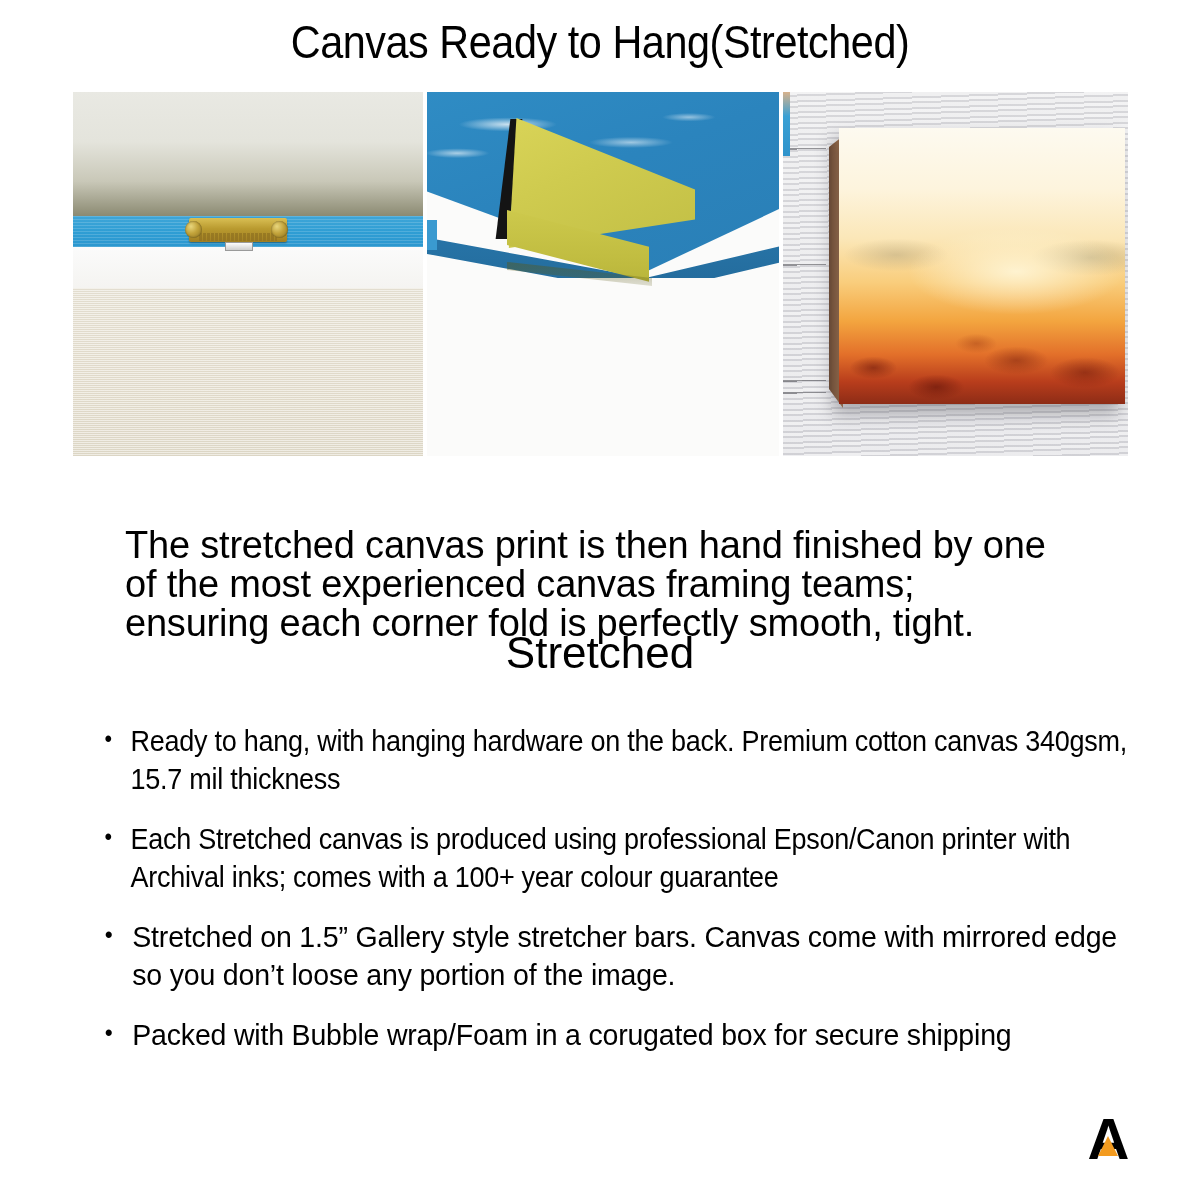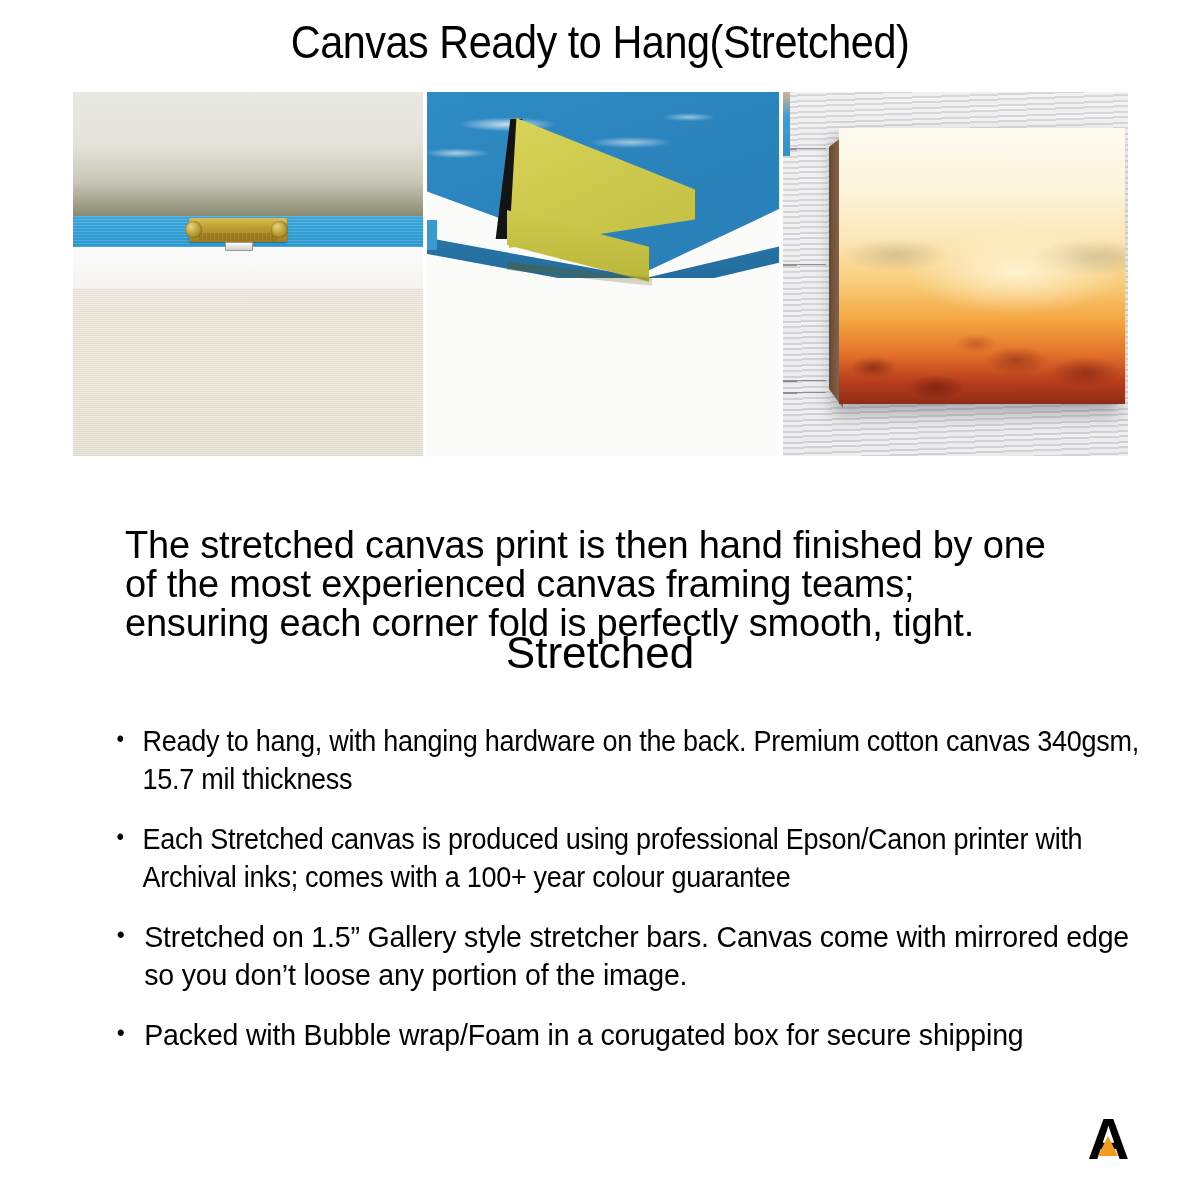--- a/index.html
+++ b/index.html
@@ -245,7 +245,7 @@
   
   .bullets {
     position: absolute;
-    left: 112px;
+    left: 100px;
     top: 722px;
     width: 1010px;
     list-style: none;

